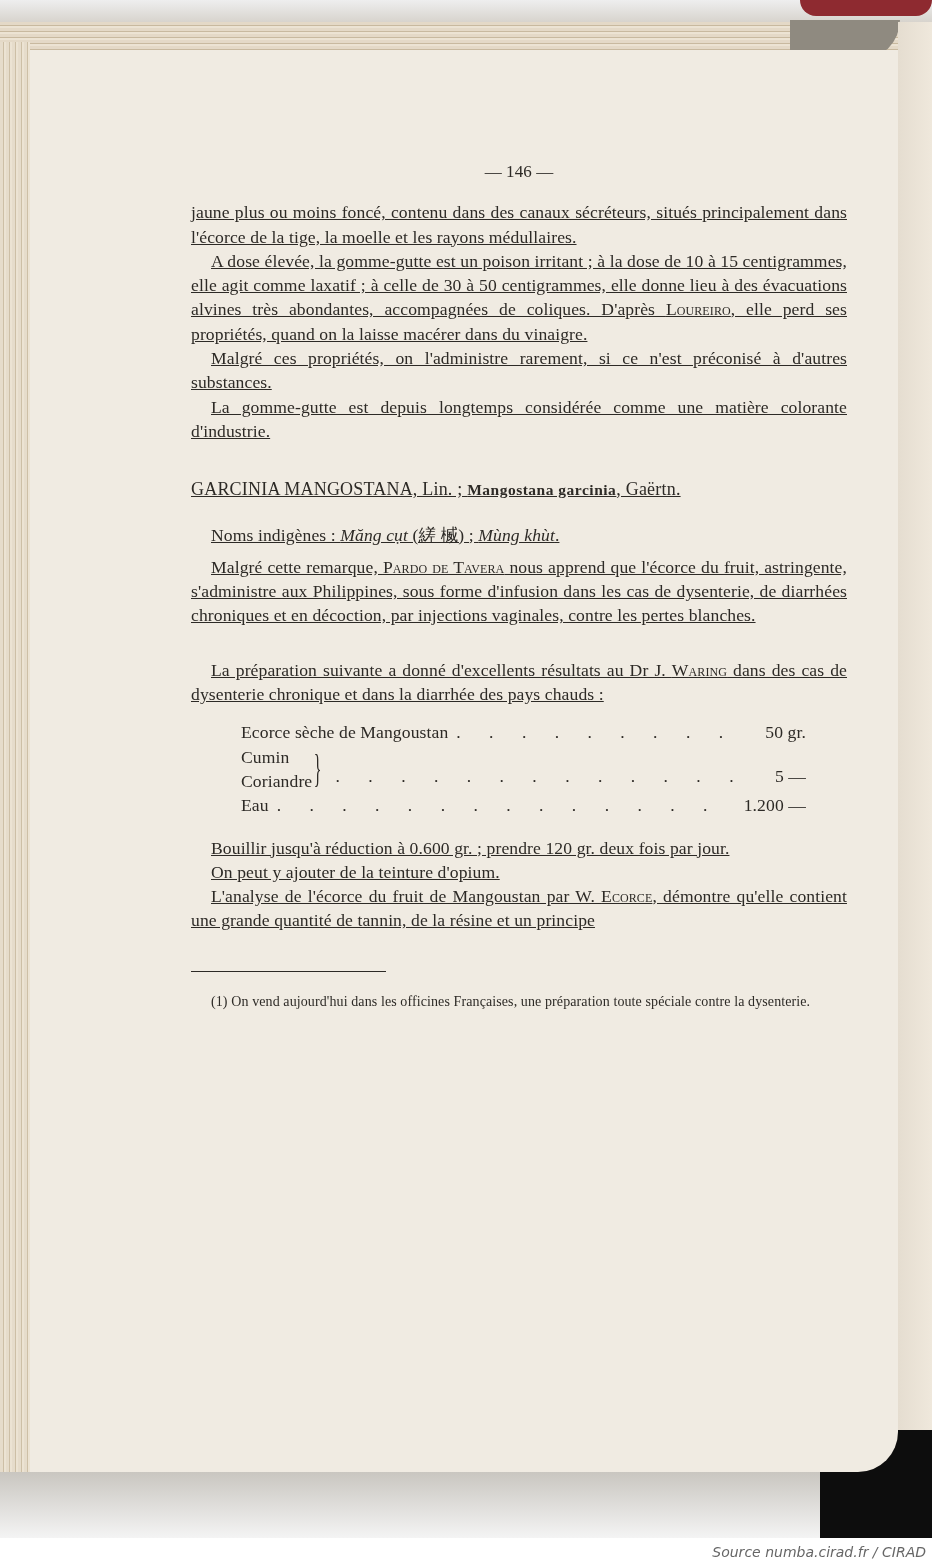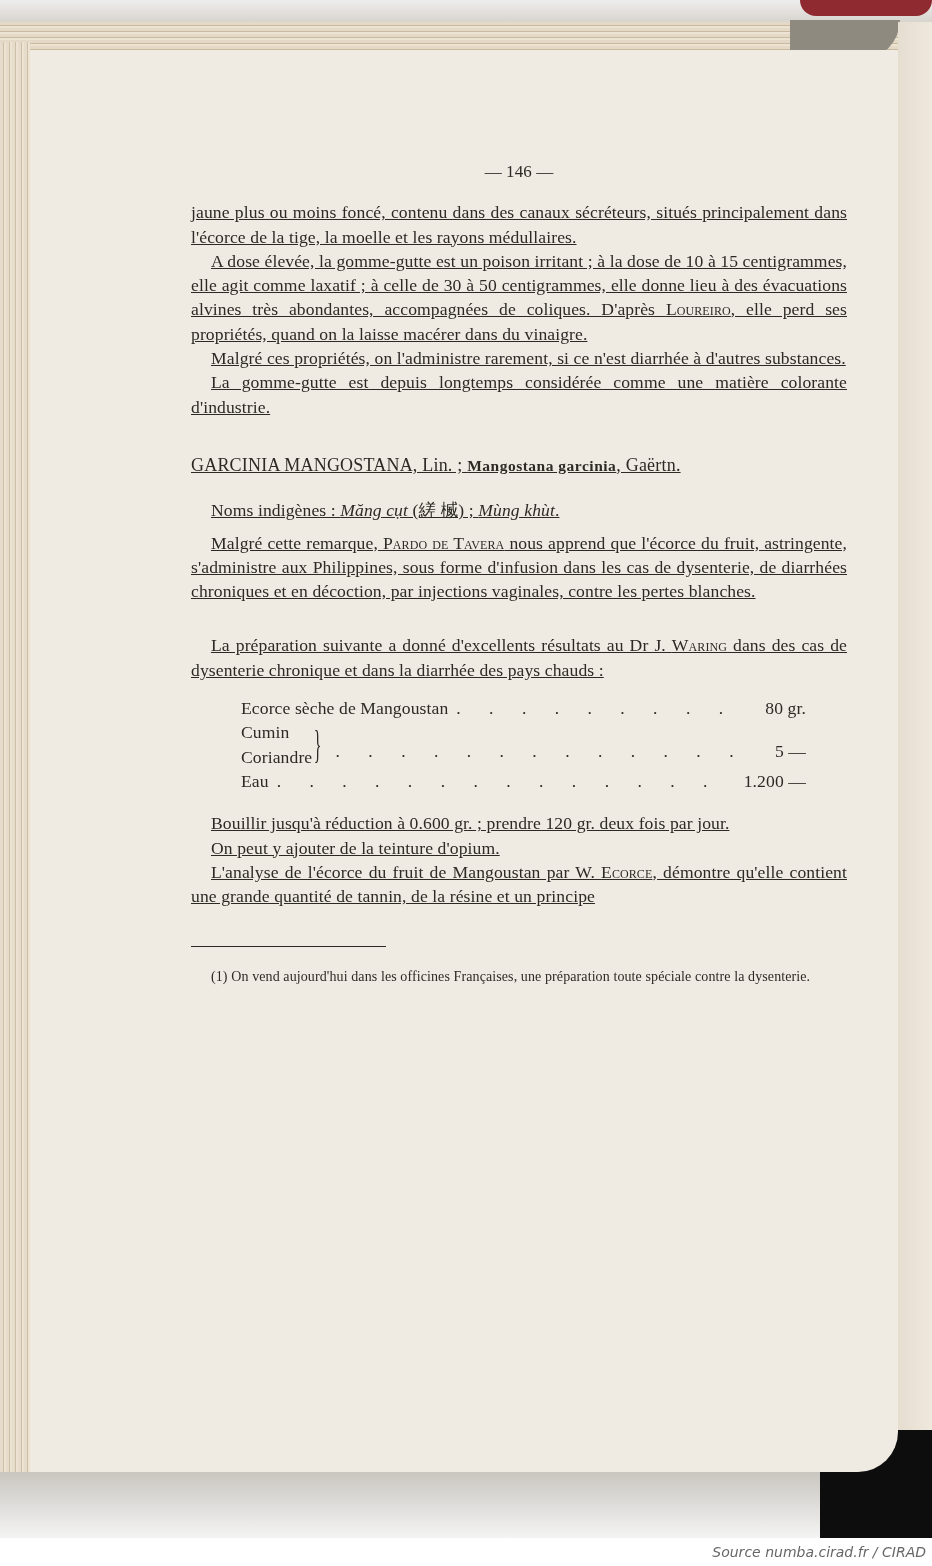--- a/index.html
+++ b/index.html
@@ -101,7 +101,7 @@
 
     <p class="p">jaune plus ou moins foncé, contenu dans des canaux sécréteurs, situés principalement dans l'écorce de la tige, la moelle et les rayons médullaires.</p>
     <p class="p indent"><span>A dose élevée, la gomme-gutte est un poison irritant ; à la dose de 10 à 15 centigrammes, elle agit comme laxatif ; à celle de 30 à 50 centigrammes, elle donne lieu à des évacuations alvines très abondantes, accompagnées de coliques. D'après </span><span class="sc">Loureiro</span><span>, elle perd ses propriétés, quand on la laisse macérer dans du vinaigre.</span></p>
-    <p class="p indent">Malgré ces propriétés, on l'administre rarement, si ce n'est diarrhée à d'autres substances.</p>
+    <p class="p indent">Malgré ces propriétés, on l'administre rarement, si ce n'est préconisé à d'autres substances.</p>
     <p class="p indent">La gomme-gutte est depuis longtemps considérée comme une matière colorante d'industrie.</p>
 
     <p class="p heading"><span>GARCINIA MANGOSTANA, Lin. ; </span><span class="bold">Mangostana garcinia</span><span>, Gaërtn.</span></p>

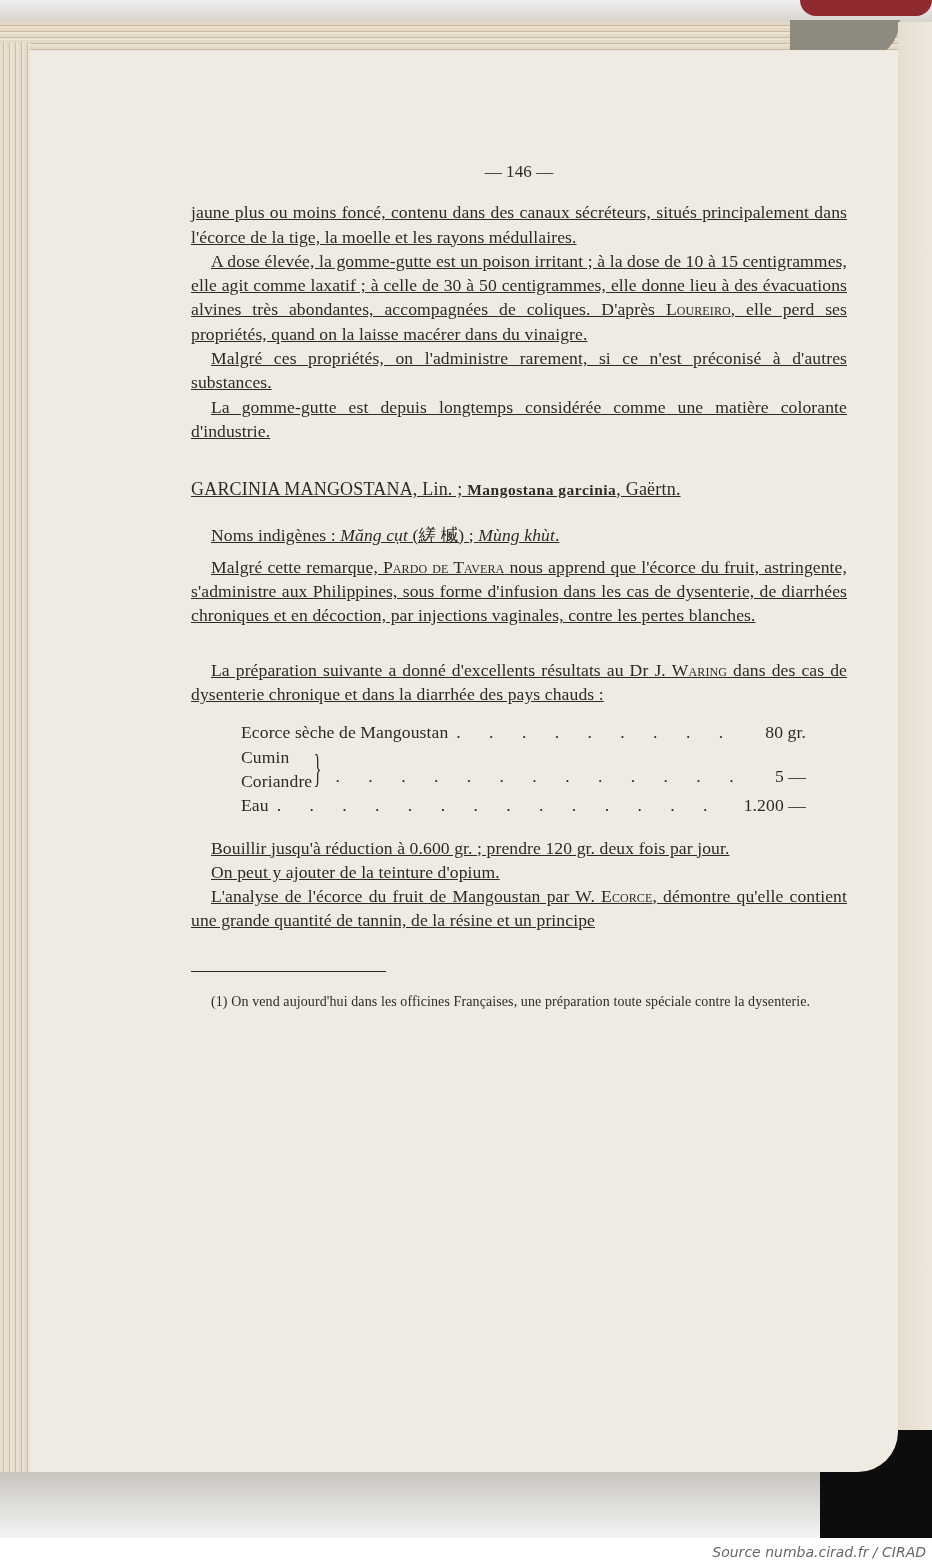--- a/index.html
+++ b/index.html
@@ -116,7 +116,7 @@
       <div class="recipe-row">
         <span class="recipe-name">Ecorce sèche de Mangoustan</span>
         <span class="dots">. . . . . . . . . . . . . . . . . . . . . . . .</span>
-        <span class="qty">80 gr.</span>
+        <span class="qty">50 gr.</span>
       </div>
       <div class="recipe-row" style="height:48.6px; align-items:center;">
         <div class="brace-group">

